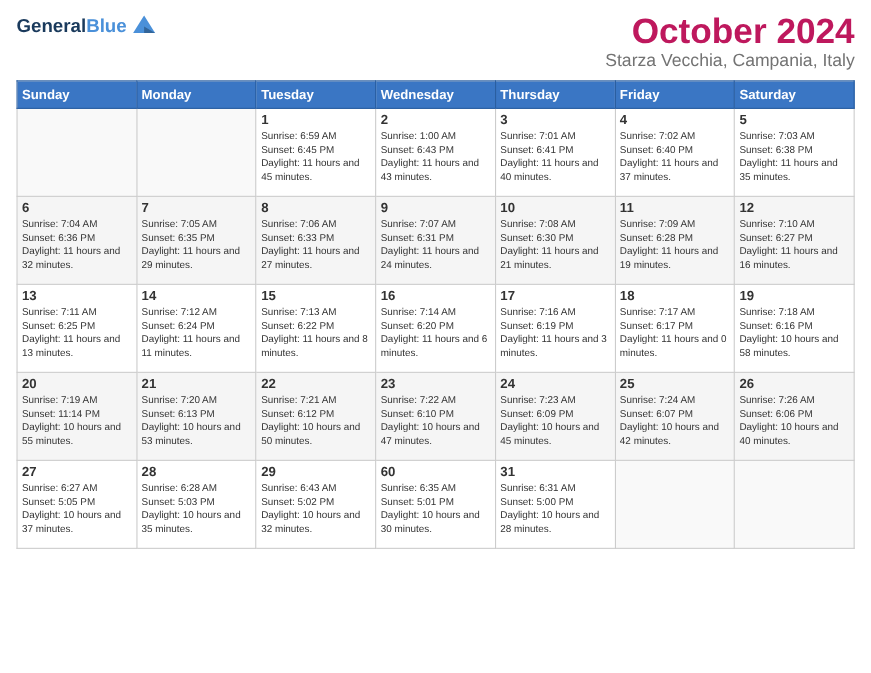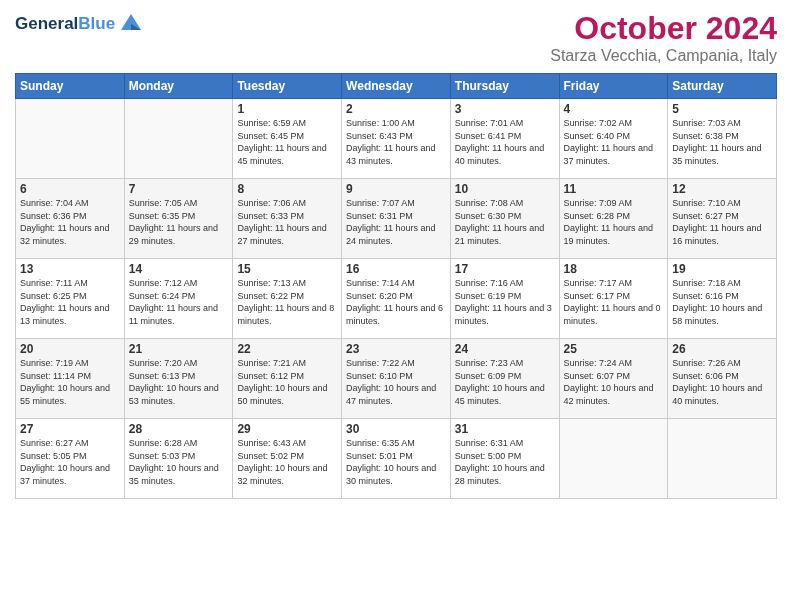--- a/index.html
+++ b/index.html
@@ -295,7 +295,7 @@
 Daylight: 10 hours and 32 minutes.</div>
           </td>
           <td>
-            <span class="day-number">30</span>
+            <span class="day-number">60</span>
             <div class="day-info">Sunrise: 6:35 AM
 Sunset: 5:01 PM
 Daylight: 10 hours and 30 minutes.</div>

